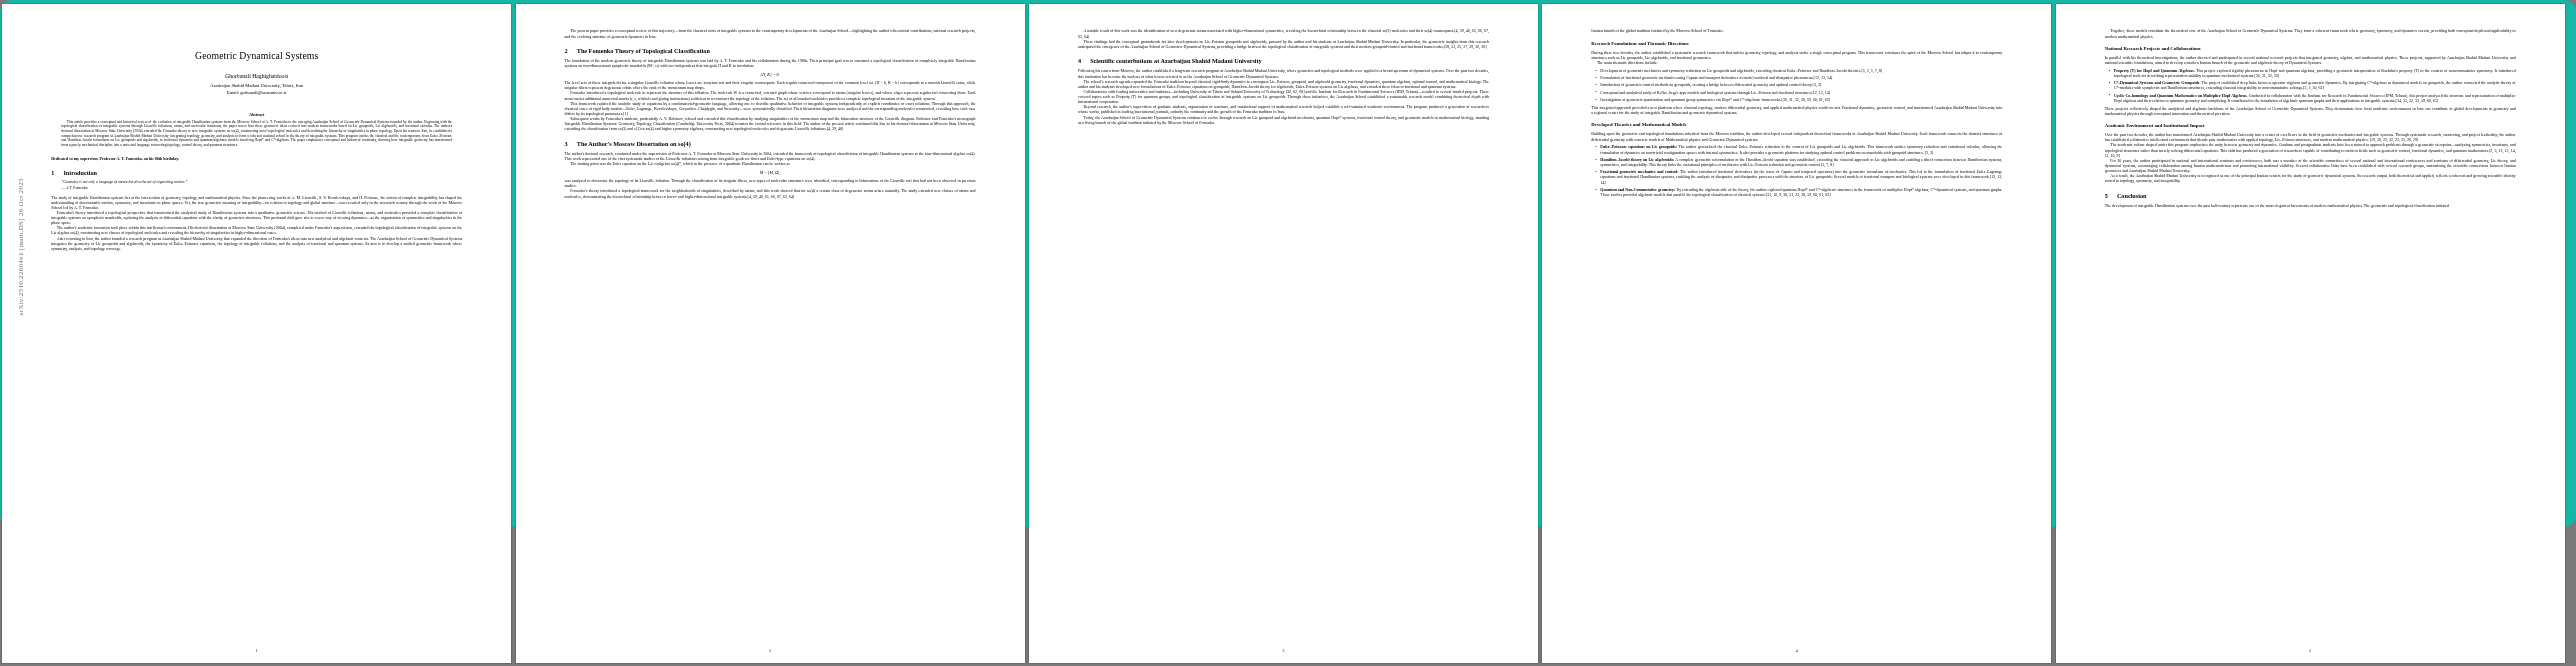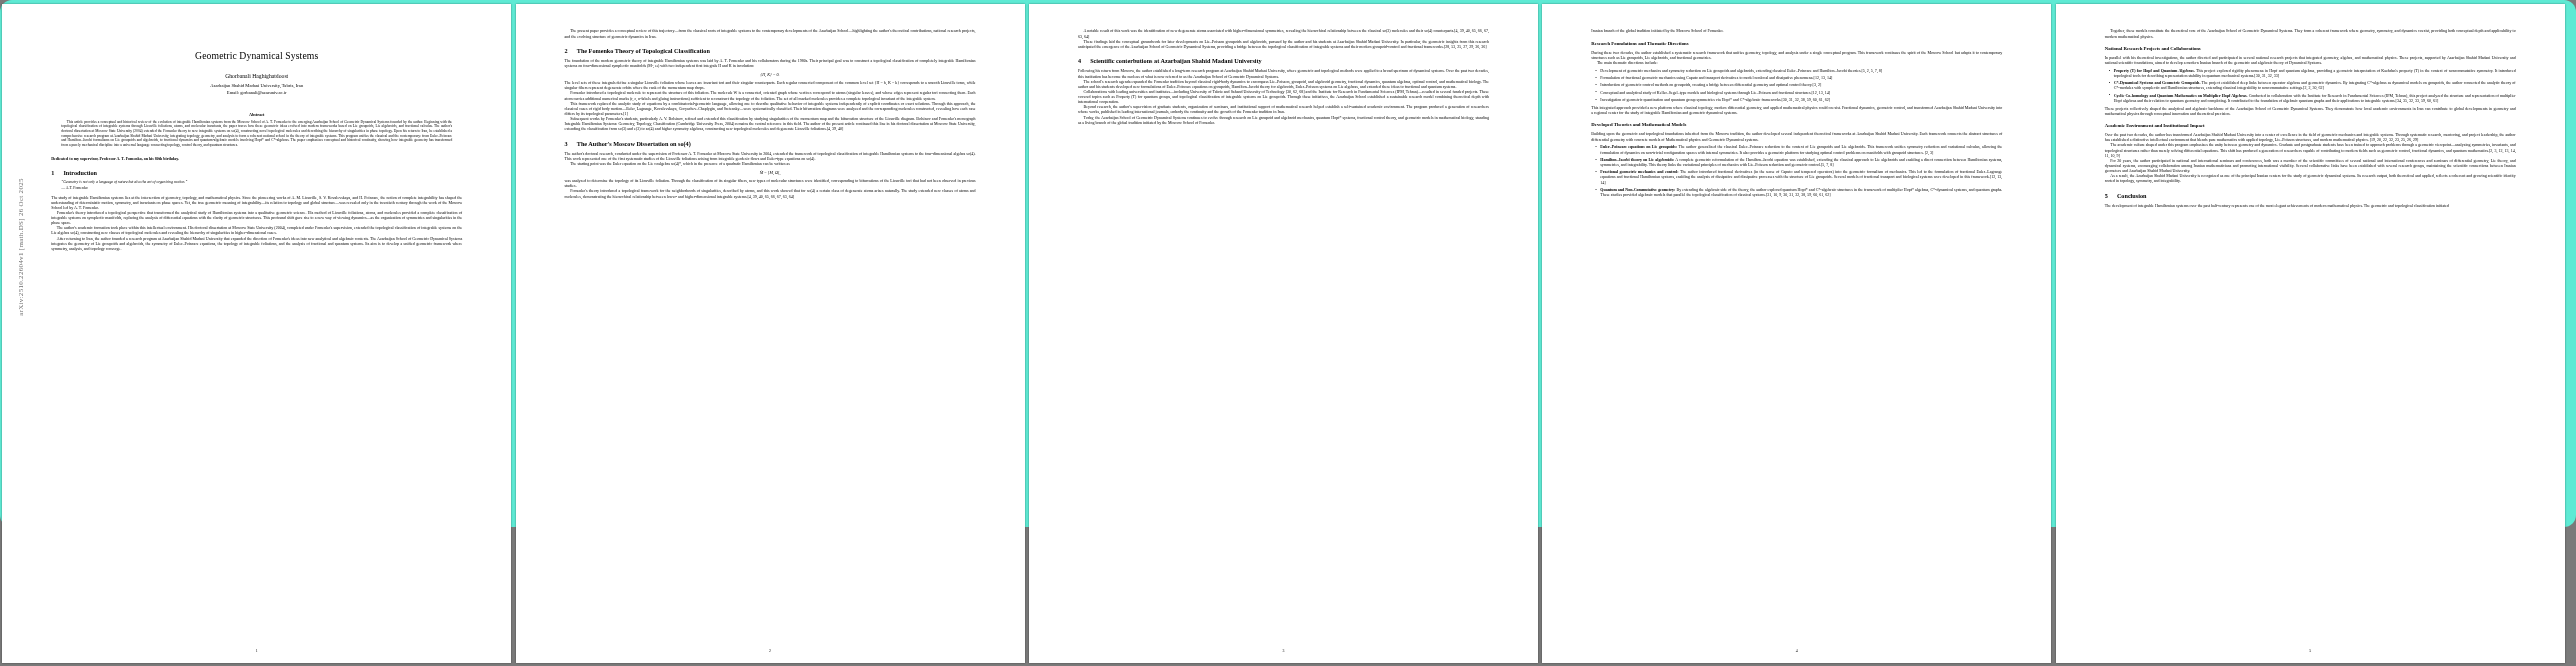--- a/index.html
+++ b/index.html
@@ -9,7 +9,7 @@
     color:#000;
     overflow:hidden;
   }
-  .viewer{position:relative;width:2576px;height:527px;background:#5eead4;display:flex;align-items:flex-start;border-radius:12px;}
+  .viewer{position:relative;width:2576px;height:527px;background:#14b8a6;display:flex;align-items:flex-start;border-radius:12px;}
   .page{
     position:relative;
     width:509px;height:659px;

